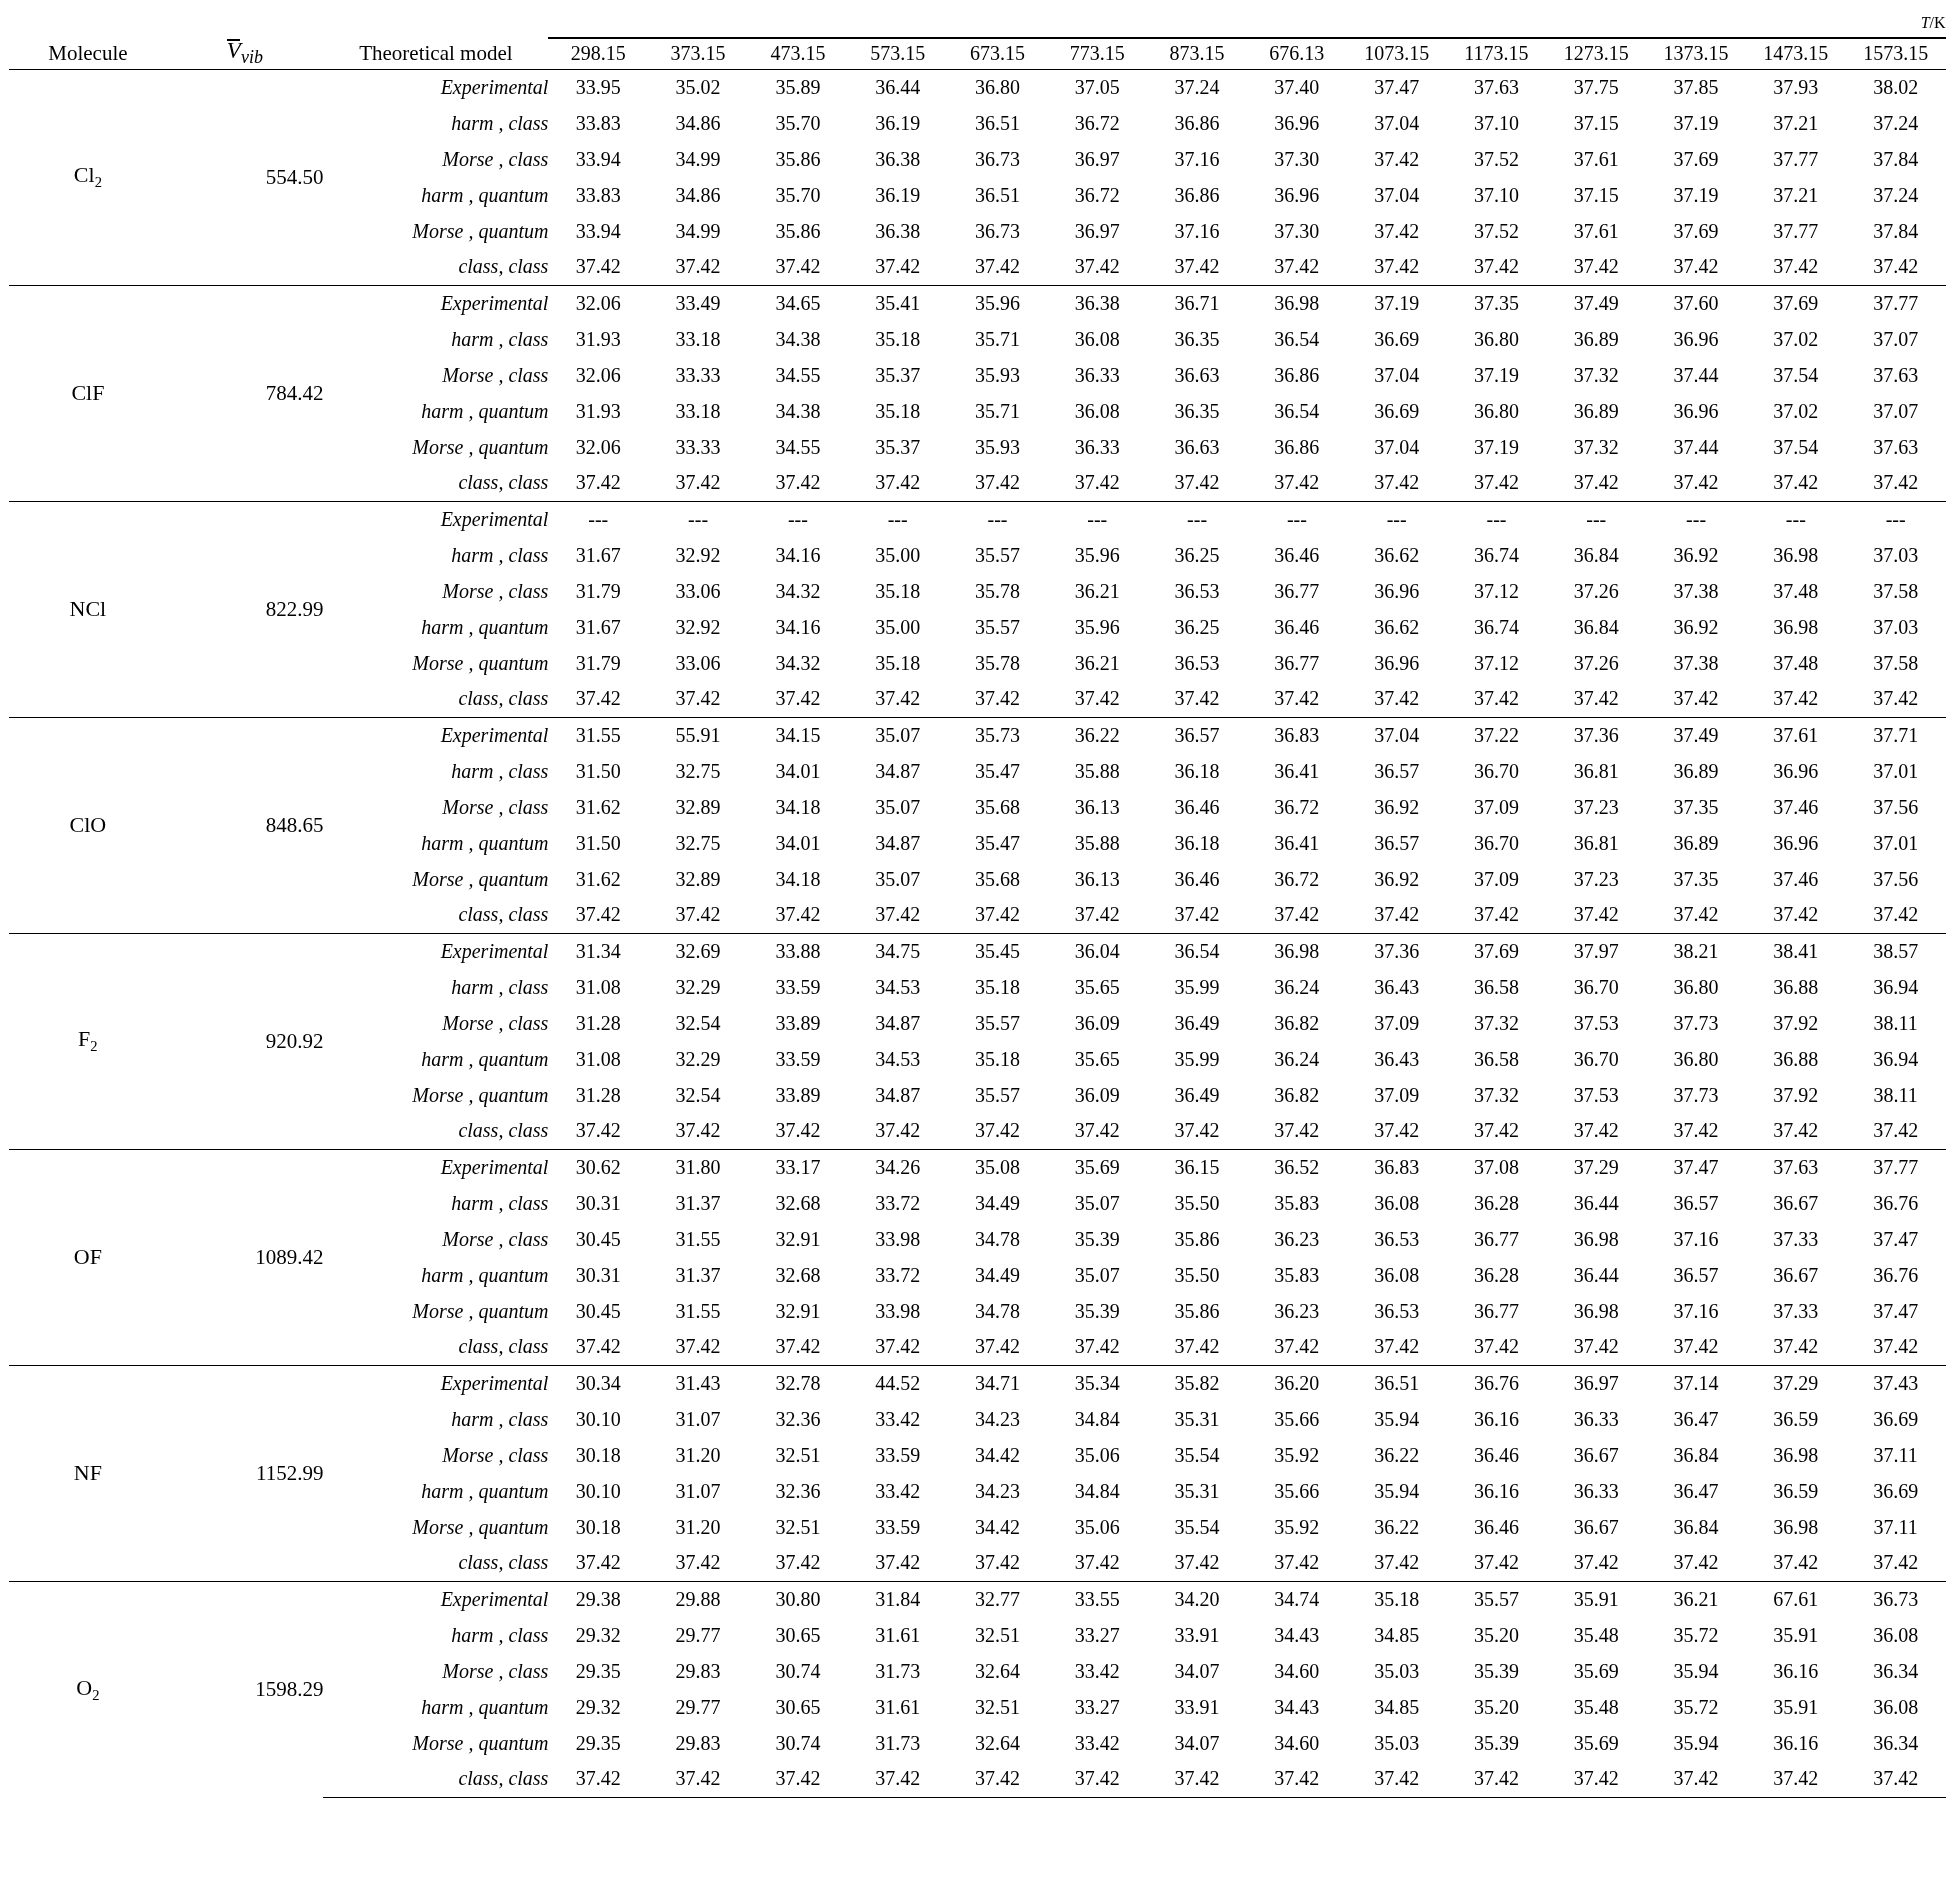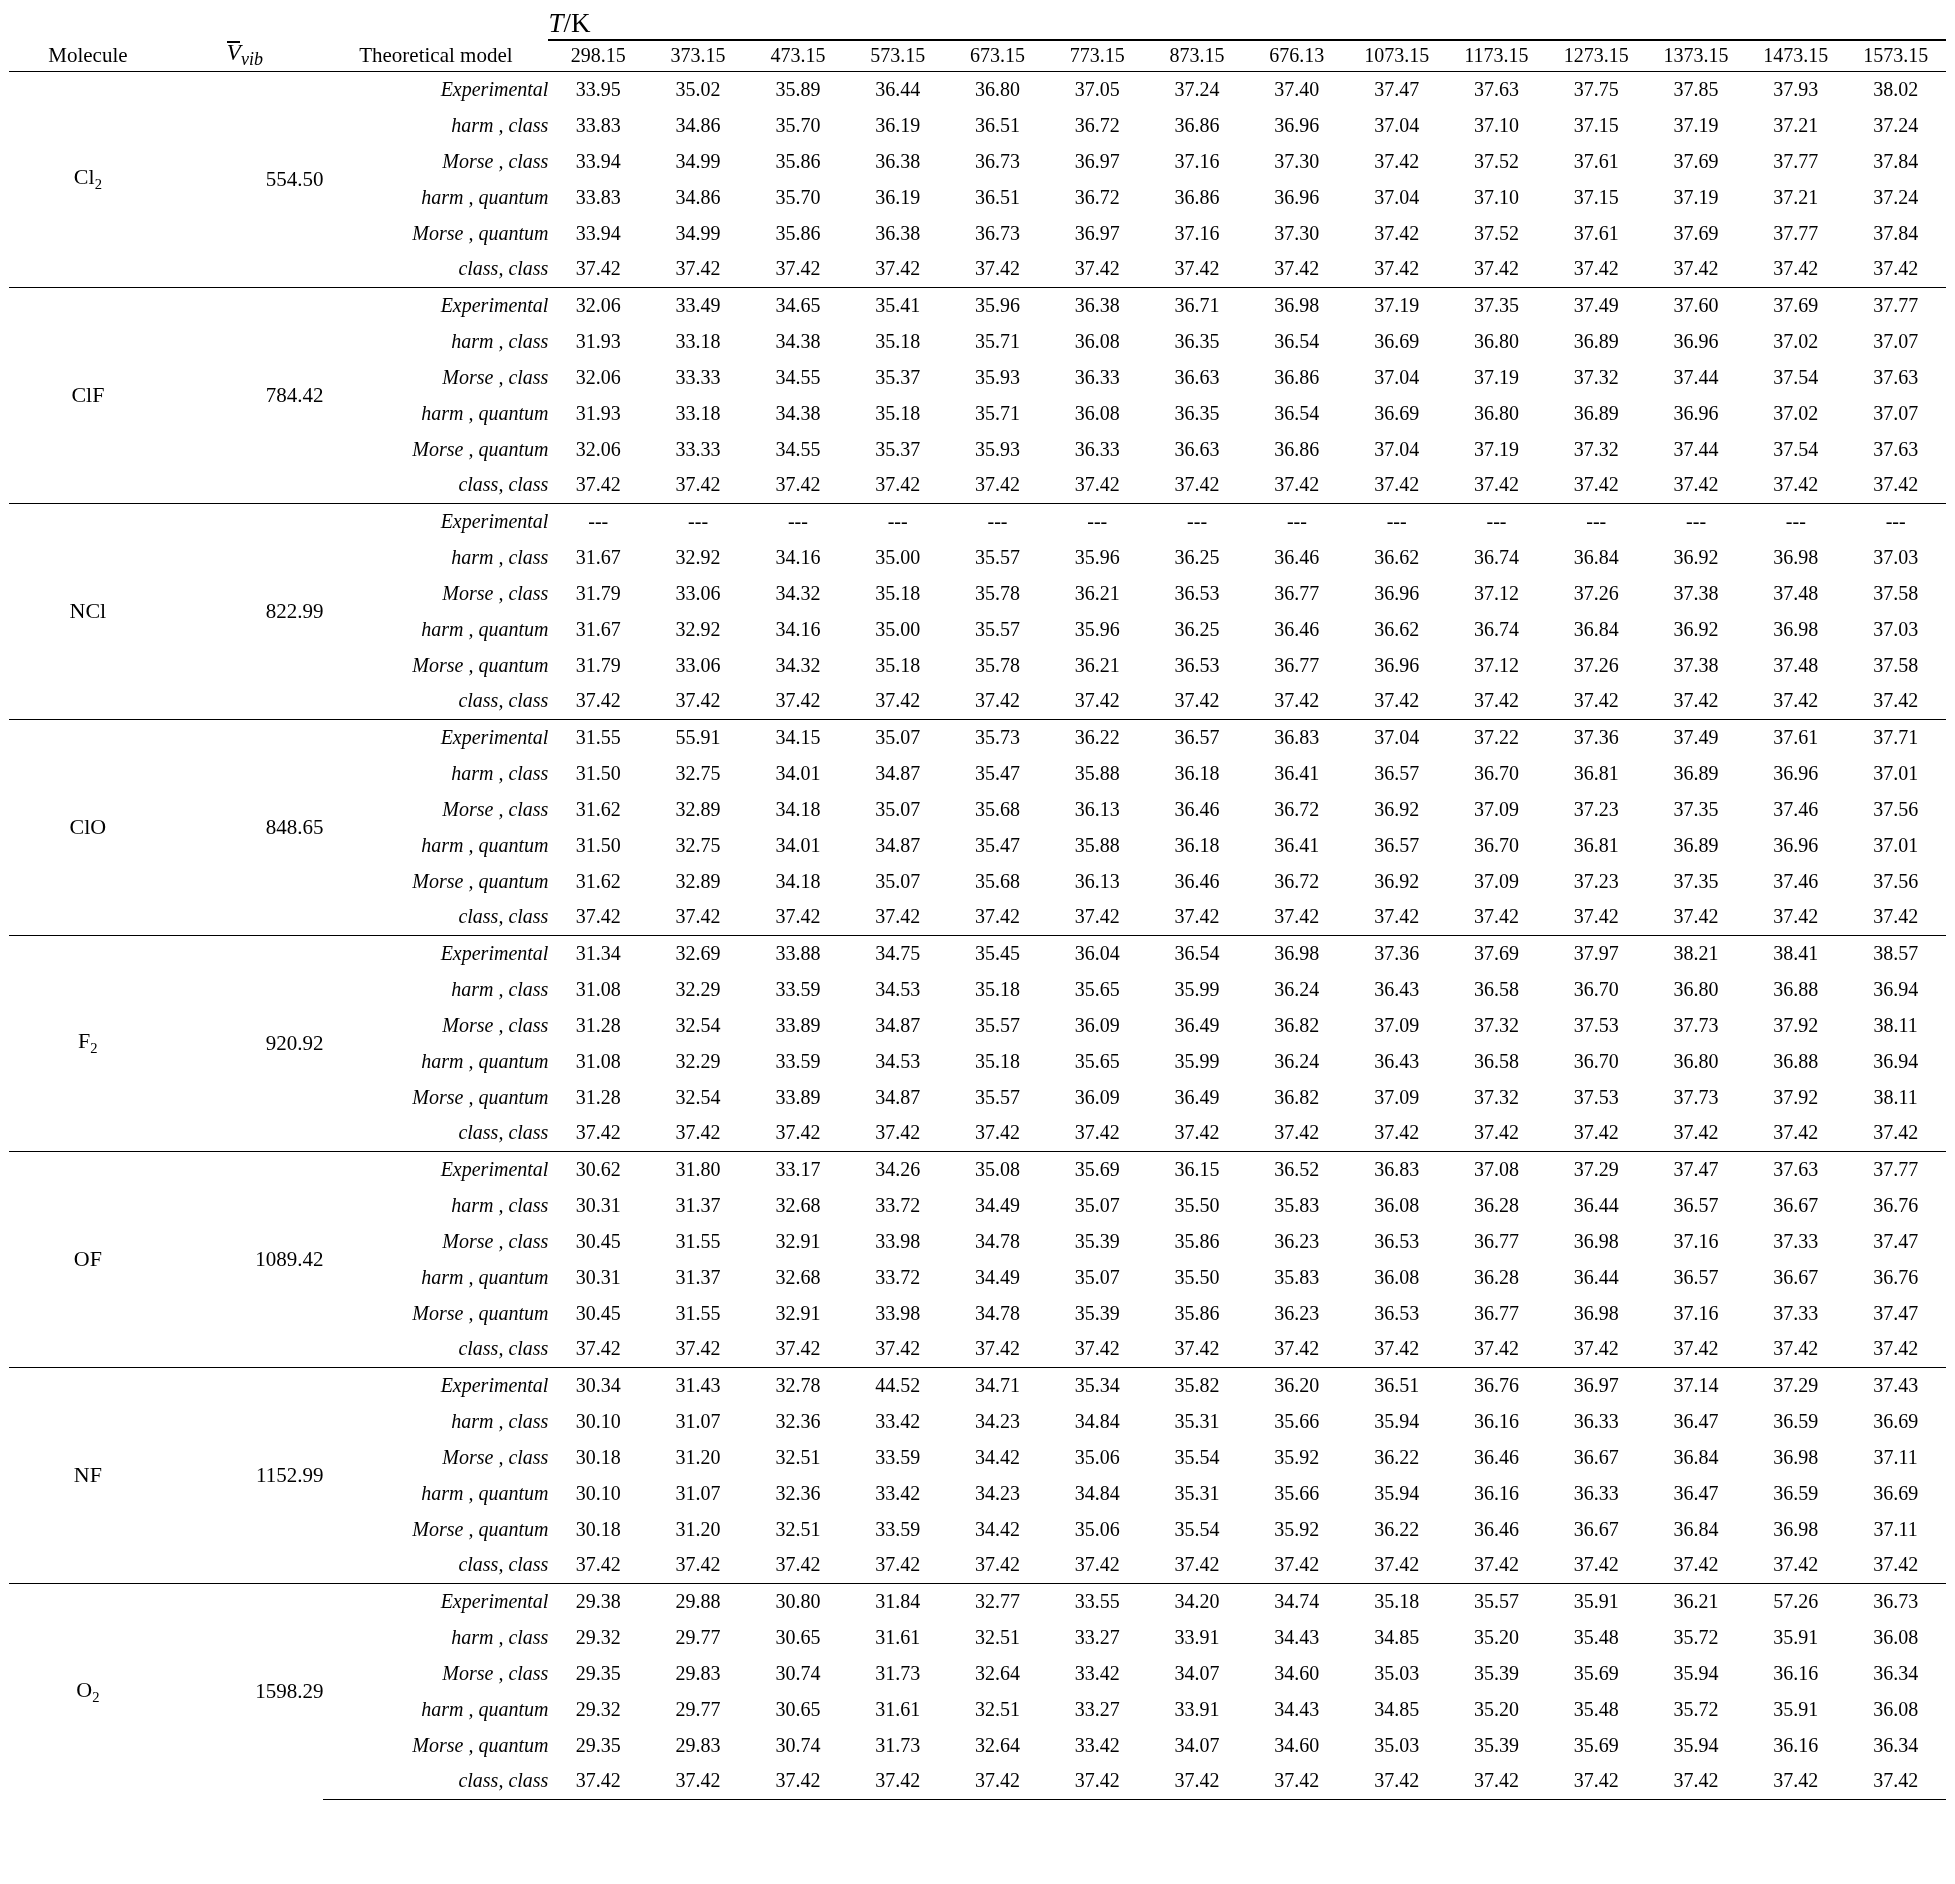--- a/index.html
+++ b/index.html
@@ -30,8 +30,8 @@
 
   
   .hdr-tk {
-    text-align: left;
-    font-size: 27px;
+    text-align: right;
+    font-size: 16px;
     font-style: italic;
     padding-bottom: 4.2px;
     height: 29px;

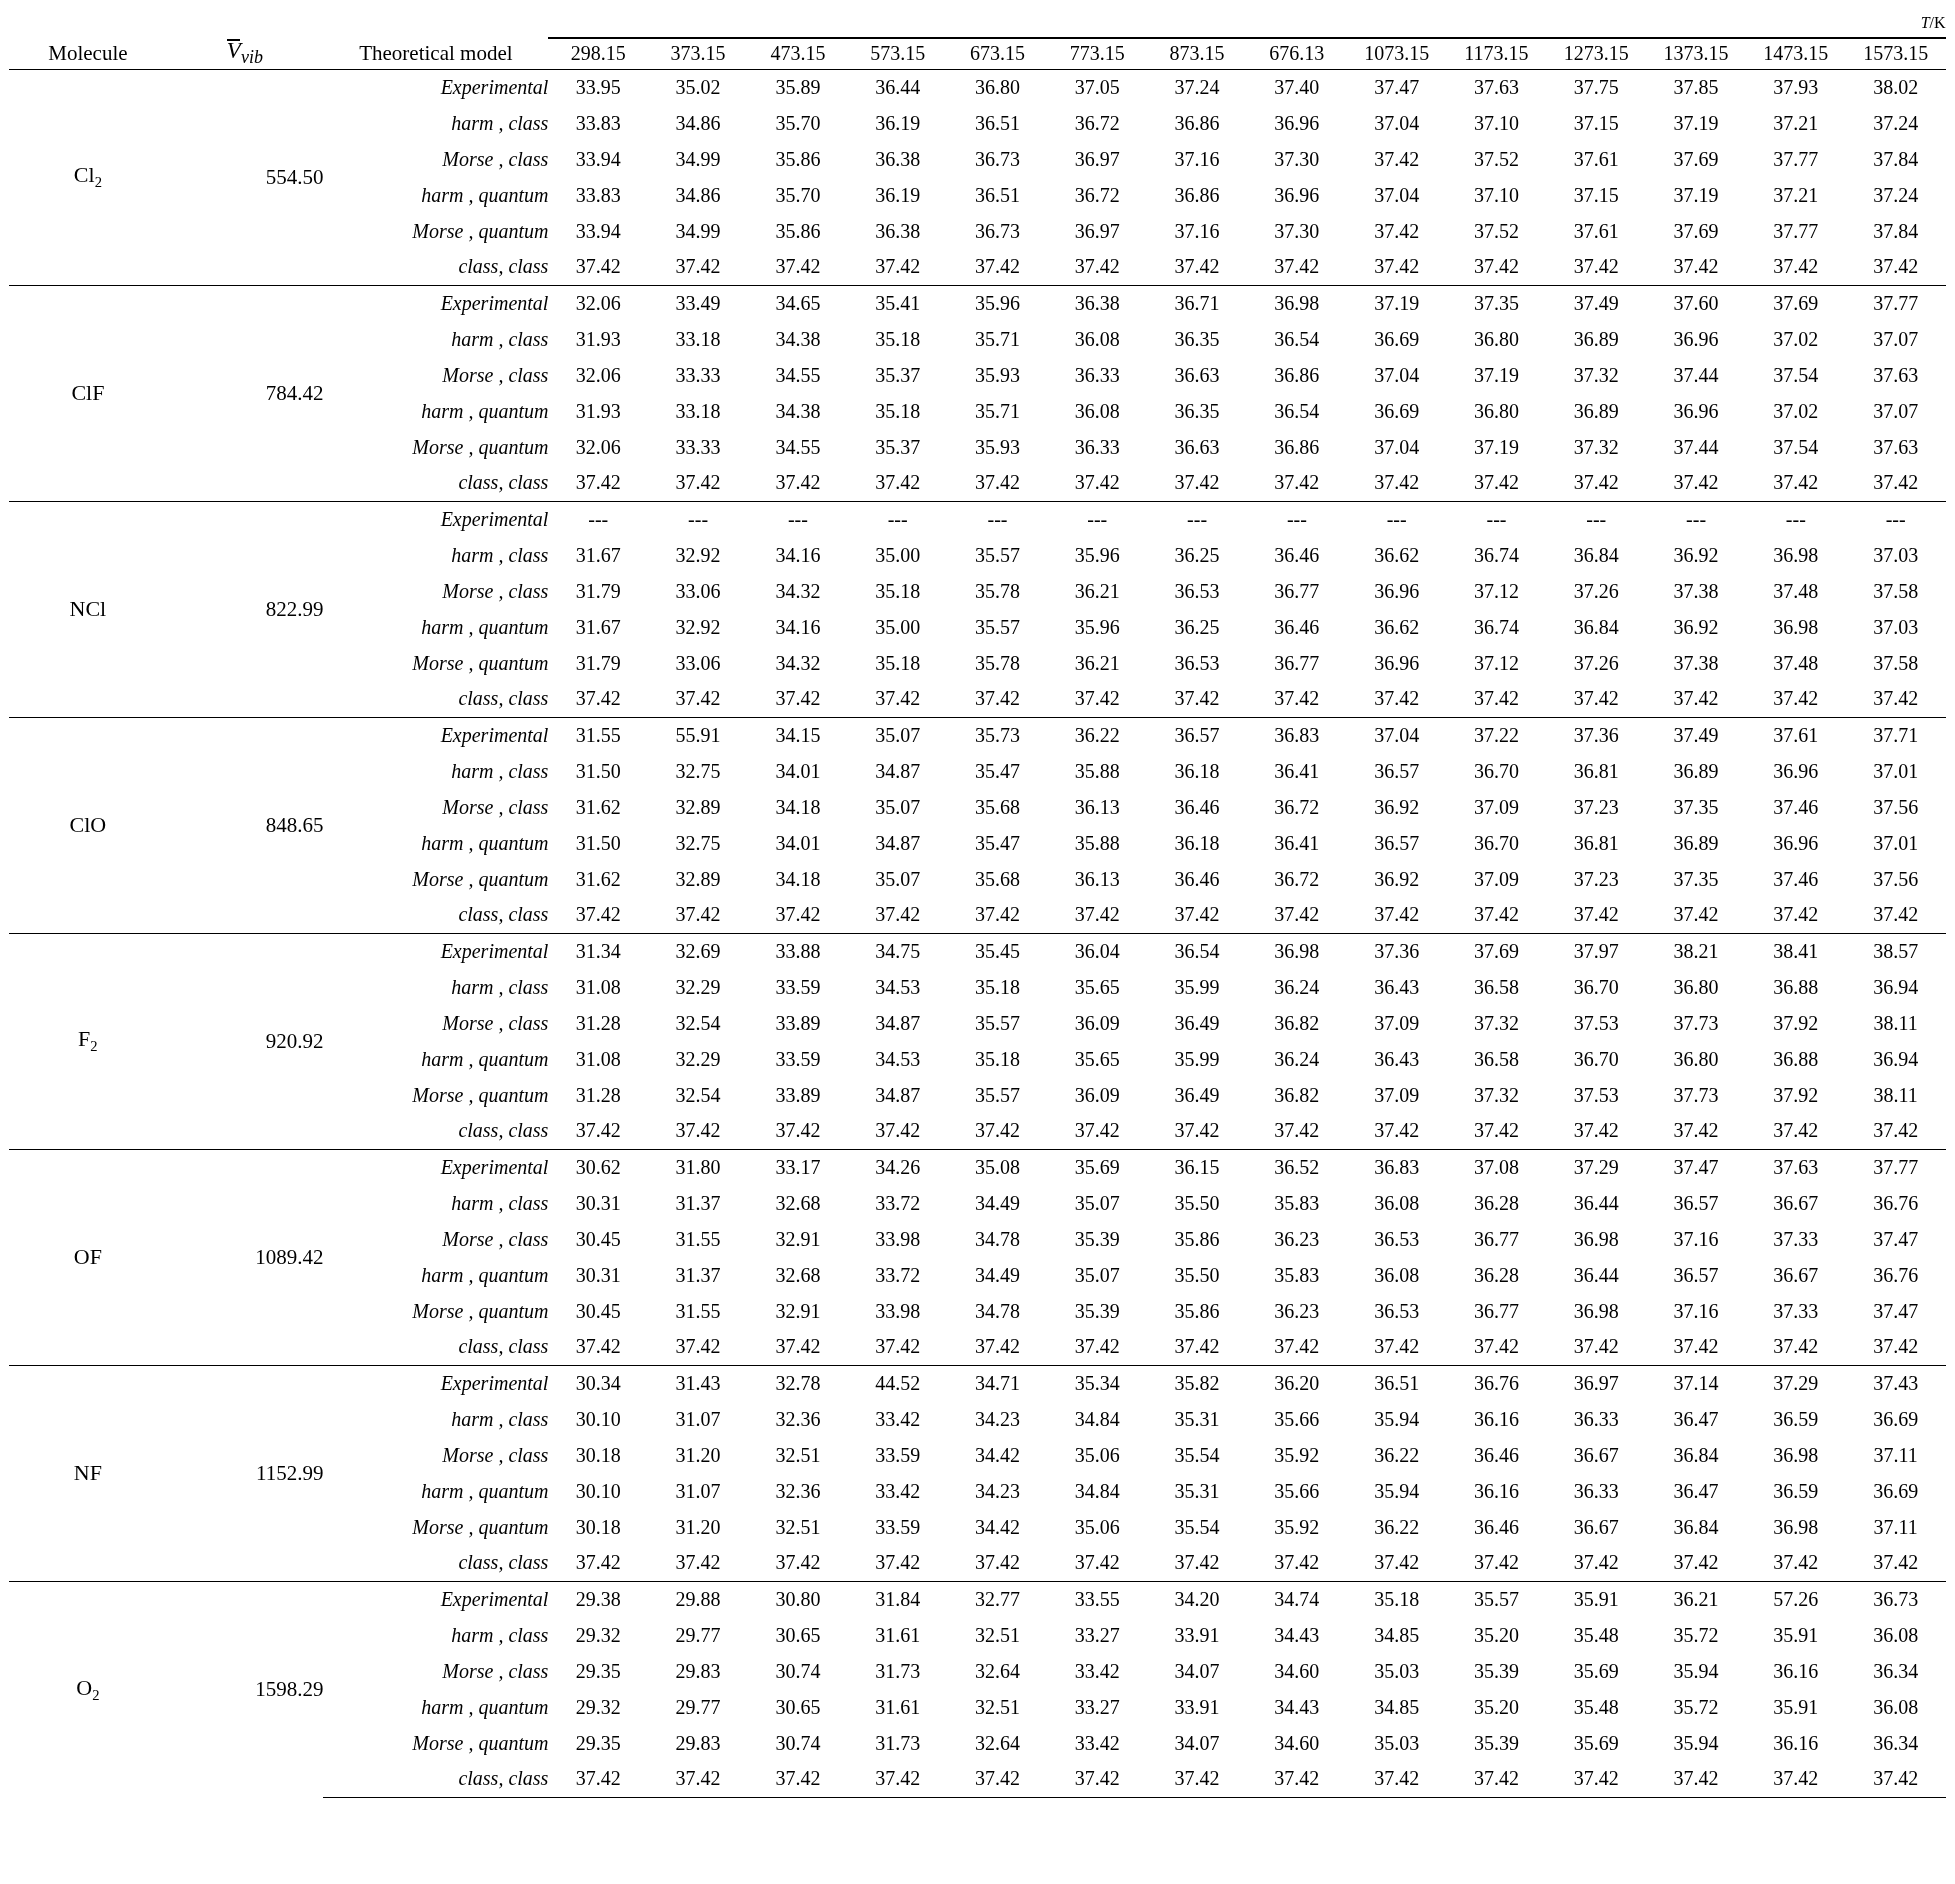--- a/index.html
+++ b/index.html
@@ -908,7 +908,7 @@
           <td class="cell-val">35.57</td>
           <td class="cell-val">35.91</td>
           <td class="cell-val">36.21</td>
-          <td class="cell-val">57.26</td>
+          <td class="cell-val">67.61</td>
           <td class="cell-val">36.73</td>
         </tr>
         <tr class="data-row">

